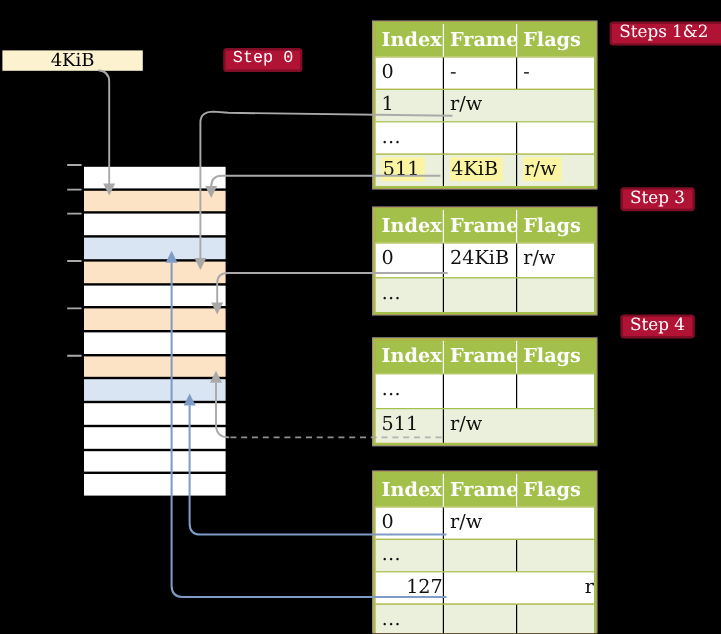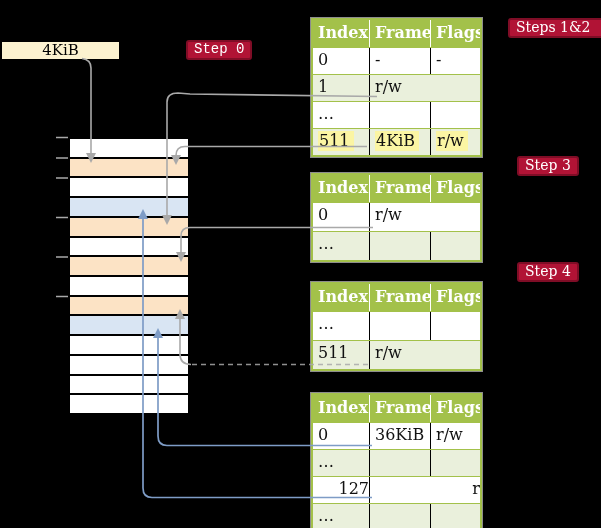--- a/index.html
+++ b/index.html
@@ -38,7 +38,7 @@
   .fill-blue  {background:var(--blue-row);}
   
   .ptable{
-    position:absolute;left:311px;width:171px;box-sizing:border-box;
+    position:absolute;left:311px;width:186px;box-sizing:border-box;
     border:2px solid var(--table-header-green);background:#f97316;
     box-shadow:0 0 0 1px #8d8d8d;
   }

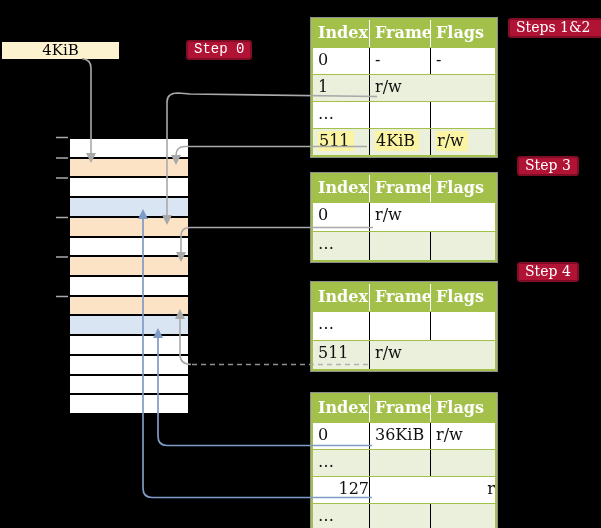--- a/index.html
+++ b/index.html
@@ -129,6 +129,7 @@
       </div>
       <div class="t-row" style="height: 28px;">
         <div class="t-cell c0">0</div>
+        <div class="t-cell c1">24KiB</div>
         <div class="t-cell c2">r/w</div>
       </div>
       <div class="t-row shade" style="height: 28px;">

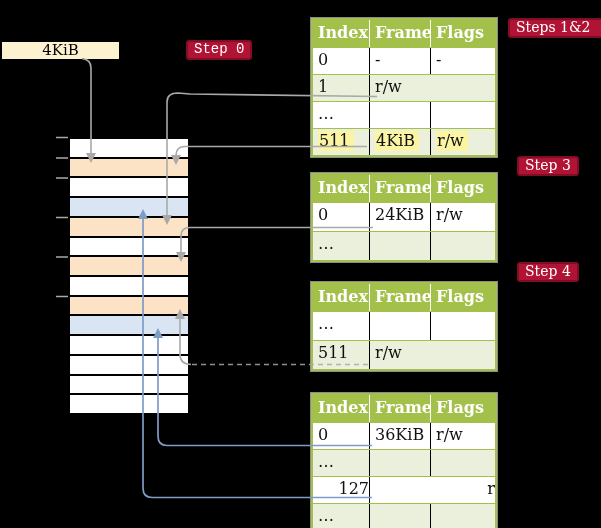--- a/index.html
+++ b/index.html
@@ -162,7 +162,6 @@
       </div>
       <div class="t-row" style="height: 26px;">
         <div class="t-cell c0">0</div>
-        <div class="t-cell c1">36KiB</div>
         <div class="t-cell c2">r/w</div>
       </div>
       <div class="t-row shade" style="height: 26px;">

